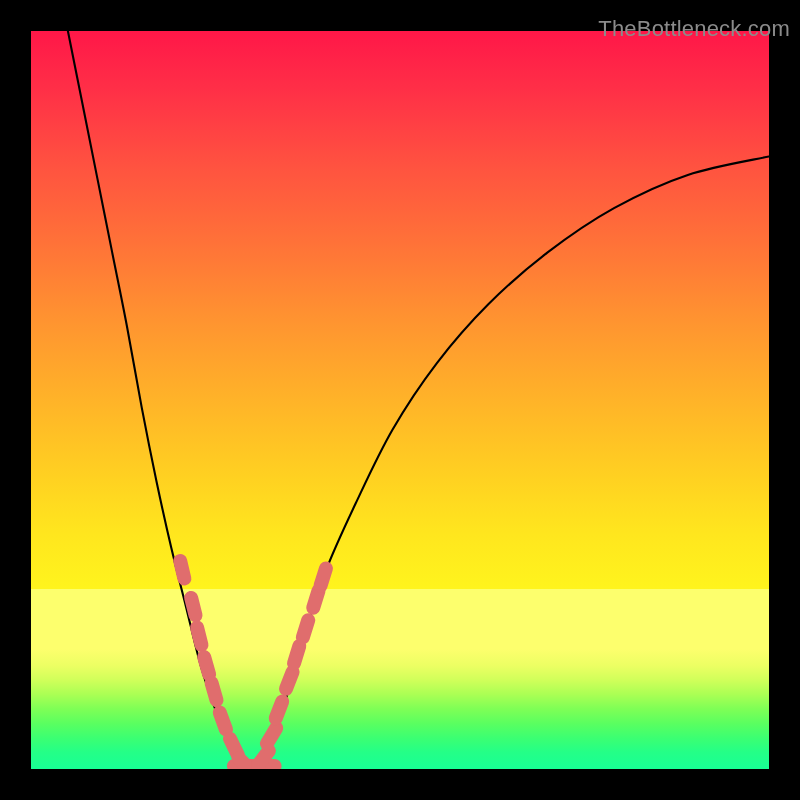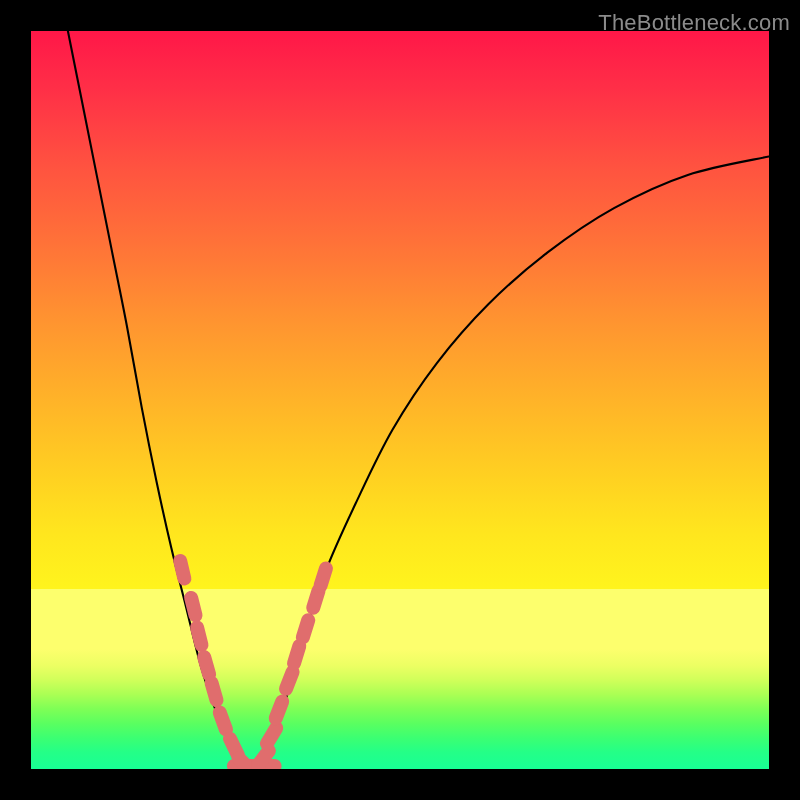--- a/index.html
+++ b/index.html
@@ -30,7 +30,7 @@
   .watermark {
     position: absolute;
     right: 10px;
-    top: 10px;
+    top: 16px;
     color: #8b8b8b;
     font-size: 22px;
     letter-spacing: 0.2px;

